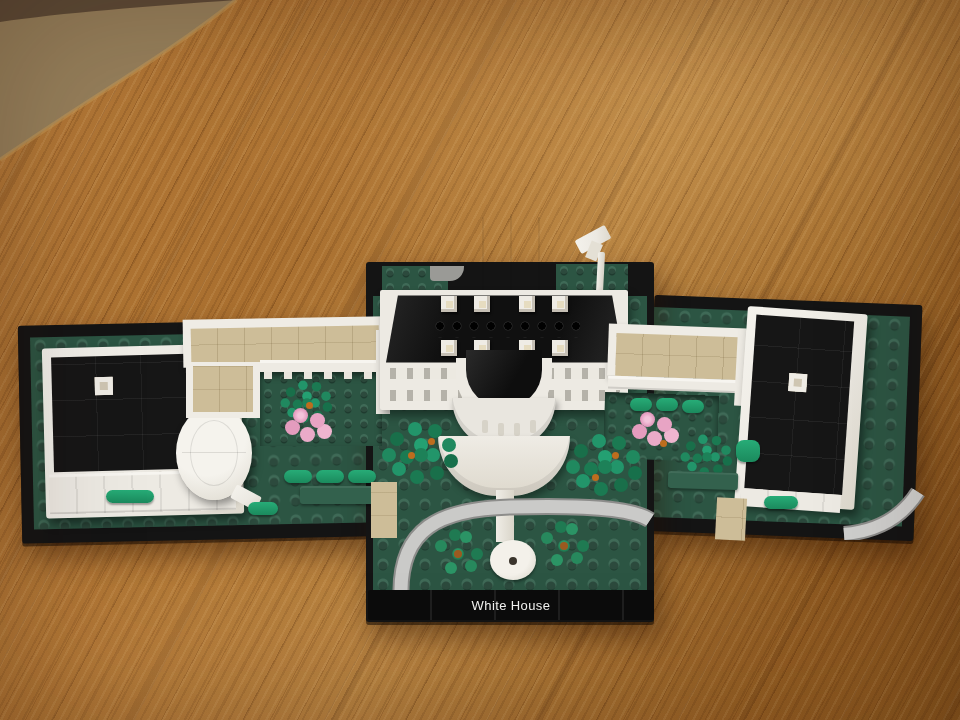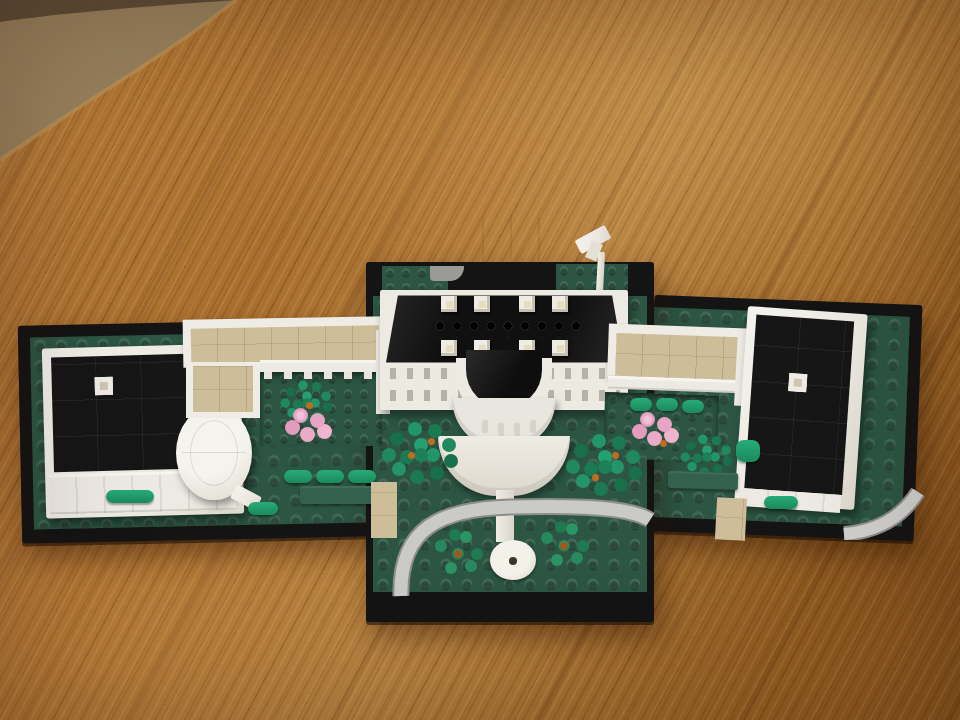--- a/index.html
+++ b/index.html
@@ -253,6 +253,9 @@
   <div class="abs dtree" style="left:558px;top:540px;"></div>
   <div class="abs bdot" style="left:560px;top:542px;"></div>
 
+  <div class="abs nameplate" style="left:368px;top:590px;width:286px;height:30px;">
+    <span>White House</span>
+  </div>
 
   <div class="abs vignette"></div>
 </div>

